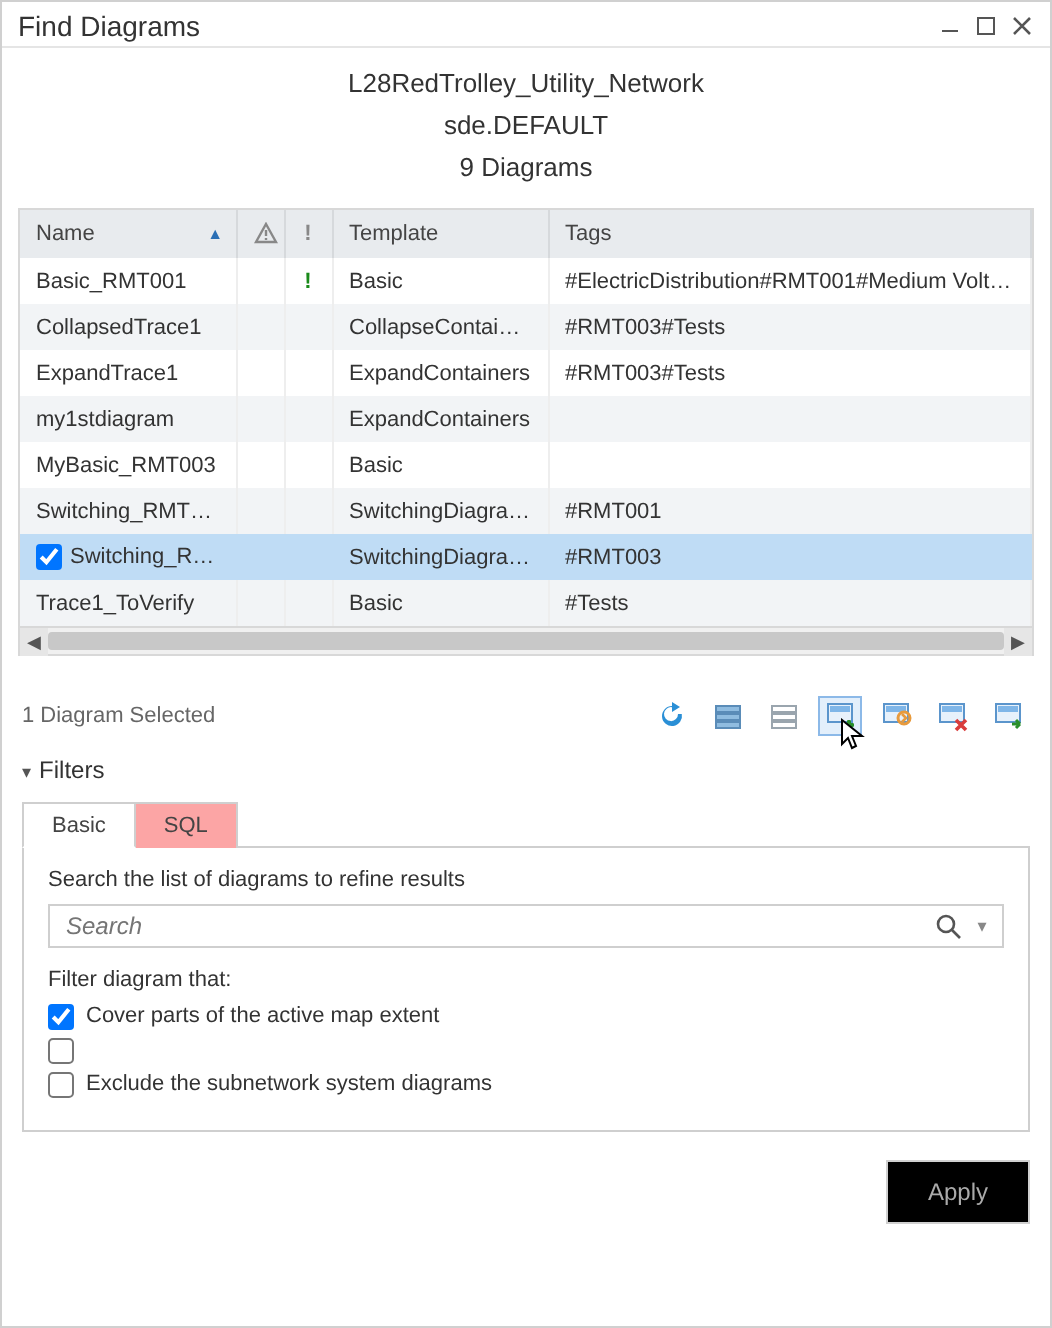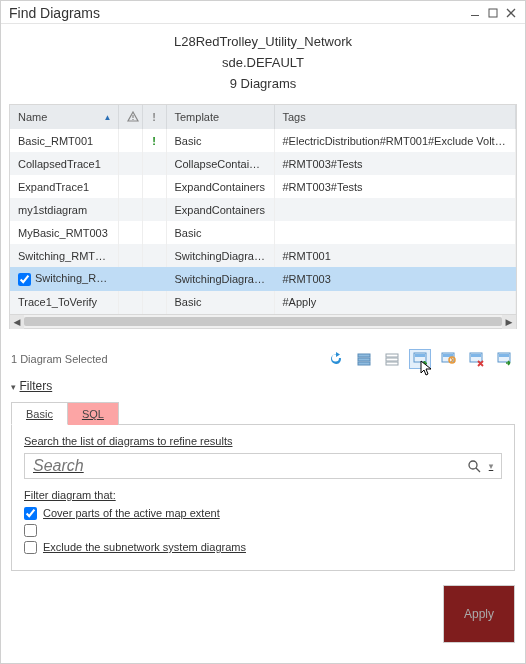--- a/index.html
+++ b/index.html
@@ -278,7 +278,7 @@
             <td style="text-align: center;"></td>
             <td style="text-align: center;"><span class="excl-ico">!</span></td>
             <td>Basic</td>
-            <td>#ElectricDistribution#RMT001#Exclude Voltage</td>
+            <td>#ElectricDistribution#RMT001#Medium Voltage</td>
           </tr>
           <tr>
             <td><span>CollapsedTrace1</span></td>

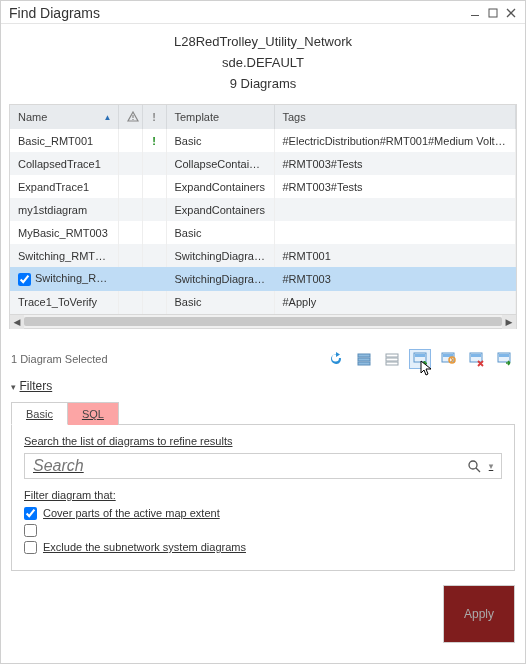--- a/index.html
+++ b/index.html
@@ -327,7 +327,7 @@
             <td style="text-align: center;"></td>
             <td style="text-align: center;"></td>
             <td>Basic</td>
-            <td>#Apply</td>
+            <td>#Tests</td>
           </tr>
         </tbody>
     </table>

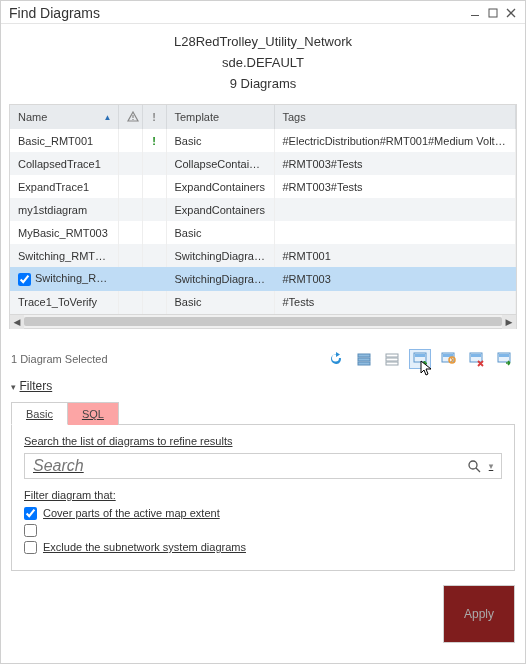--- a/index.html
+++ b/index.html
@@ -136,7 +136,6 @@
 
   .filters {
     padding: 2px 10px 6px 10px;
-    text-decoration: underline;
   }
   .filters h4 {
     font-size:12px; font-weight:normal; cursor:pointer;

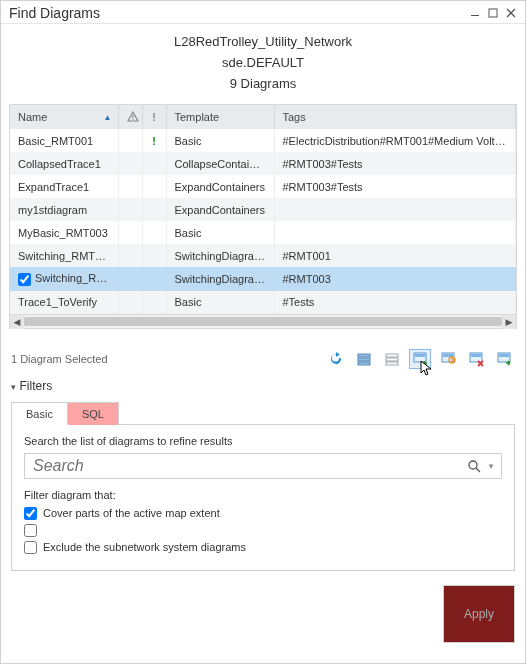--- a/index.html
+++ b/index.html
@@ -182,7 +182,7 @@
   }
   .search-row input{
     flex:1; border:none; outline:none;
-    font-size:16px; font-style:italic; color:#777;
+    font-size:12px; font-style:italic; color:#777;
     background:transparent;
   }
   .search-row .mag{ width:18px;text-align:center;color:#555;cursor:pointer;}

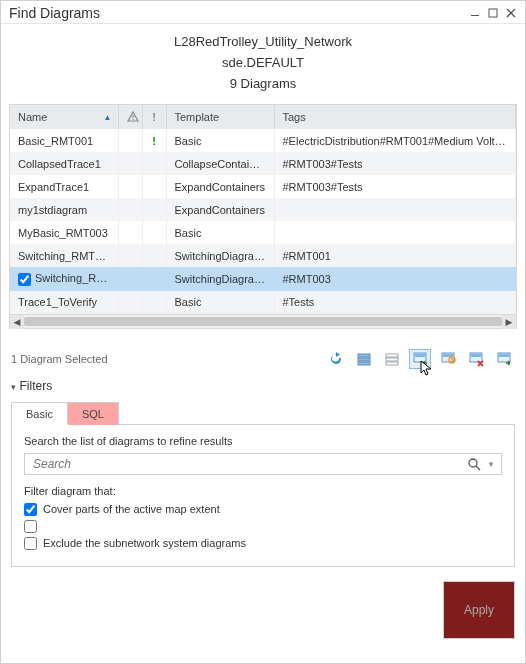--- a/index.html
+++ b/index.html
@@ -198,9 +198,9 @@
     padding: 8px 10px 0 0;
   }
   .apply-btn{
-    padding:21px 20px;
+    padding:8px 20px;
     border:1px solid #d0d0d0;
-    background:#7f1d1d;
+    background:#000000;
     color:#aaa;
     font-size:12px;
     cursor:default;

